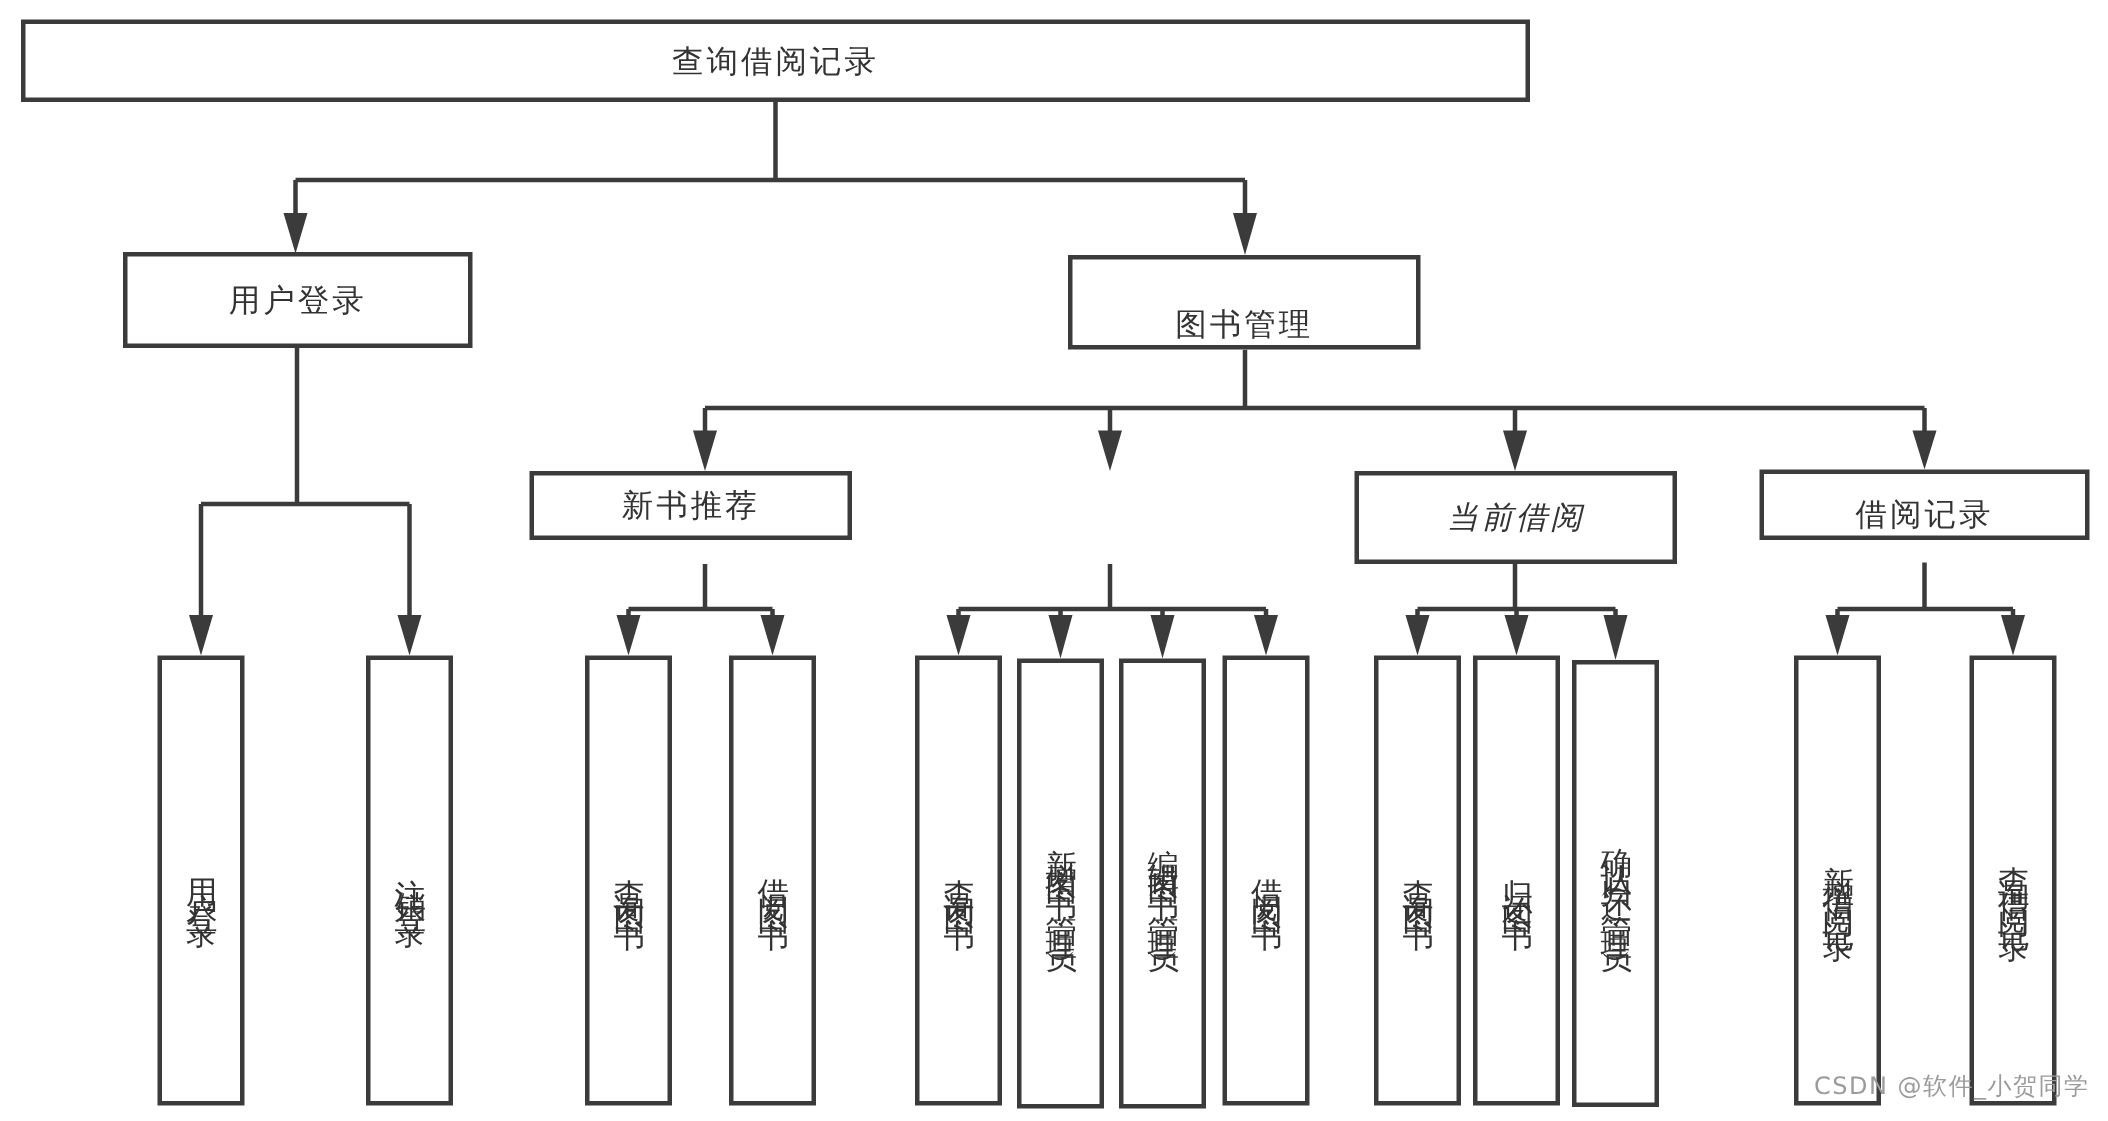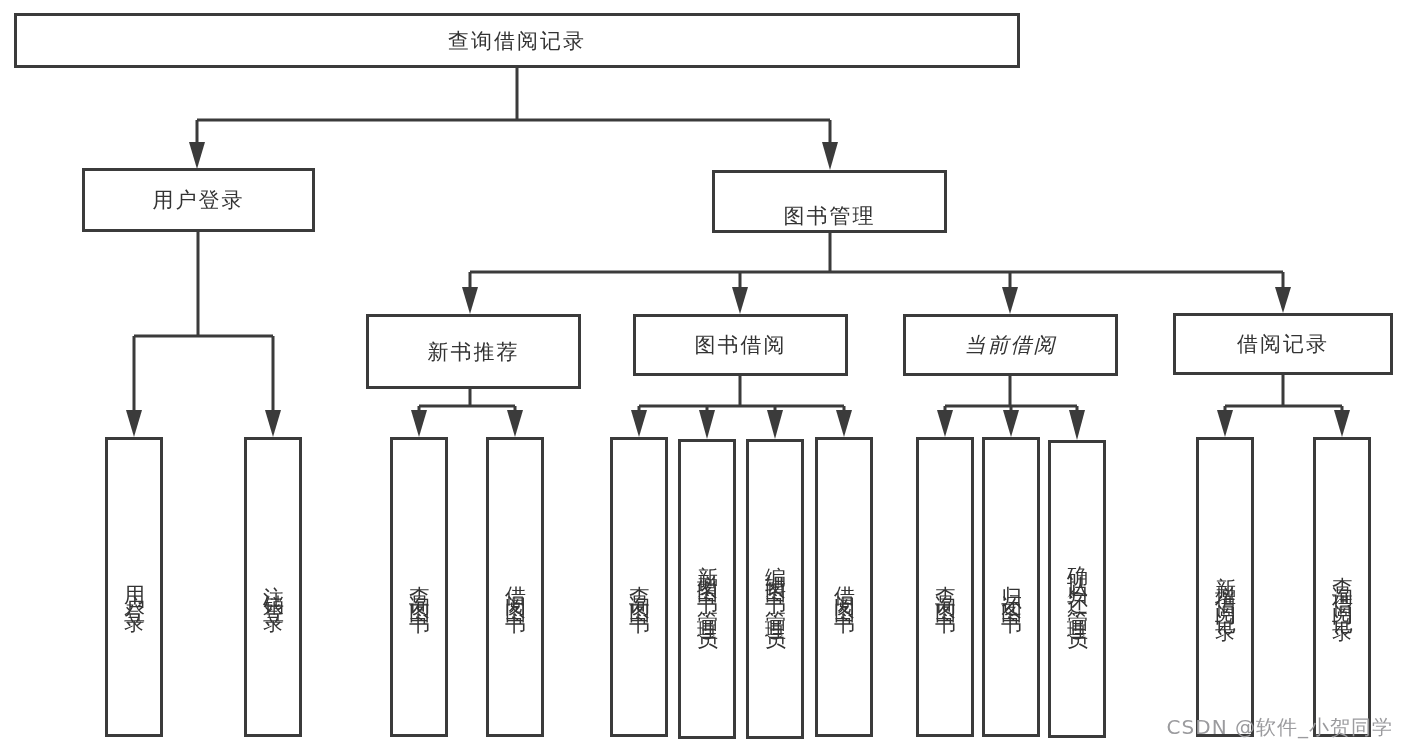--- a/index.html
+++ b/index.html
@@ -101,7 +101,7 @@
     <span>图书管理</span>
   </div>
 
-  <div class="node hnode" style="left:366px;top:314px;width:215px;height:75px;justify-content:center;">
+  <div class="node hnode" style="left:353px;top:314px;width:215px;height:46px;justify-content:center;">
     <span>新书推荐</span>
   </div>
   <div class="node hnode" style="left:633px;top:314px;width:215px;height:62px;">

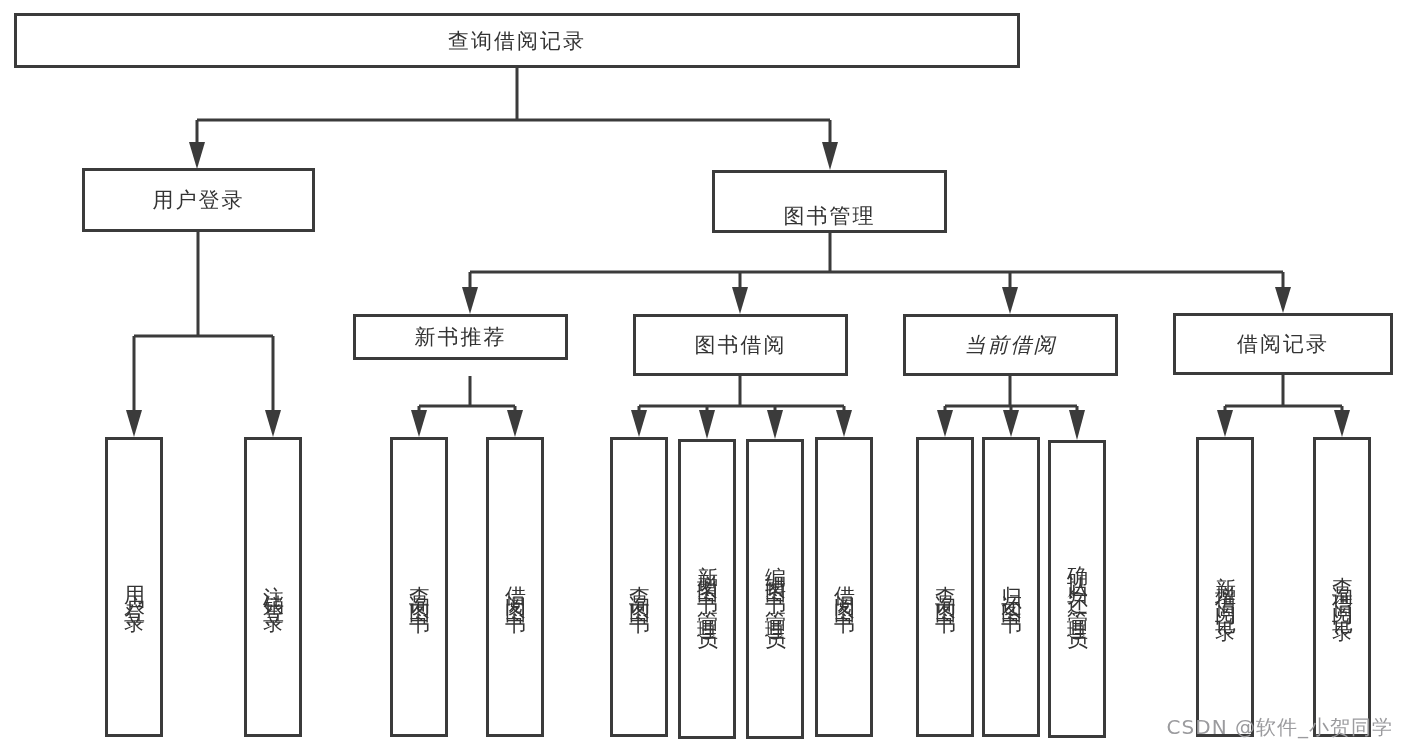--- a/index.html
+++ b/index.html
@@ -104,9 +104,6 @@
   <div class="node hnode" style="left:353px;top:314px;width:215px;height:46px;justify-content:center;">
     <span>新书推荐</span>
   </div>
-  <div class="node hnode" style="left:633px;top:314px;width:215px;height:62px;">
-    <span>图书借阅</span>
-  </div>
   <div class="node hnode" style="left:903px;top:314px;width:215px;height:62px;font-style:italic;">
     <span>当前借阅</span>
   </div>

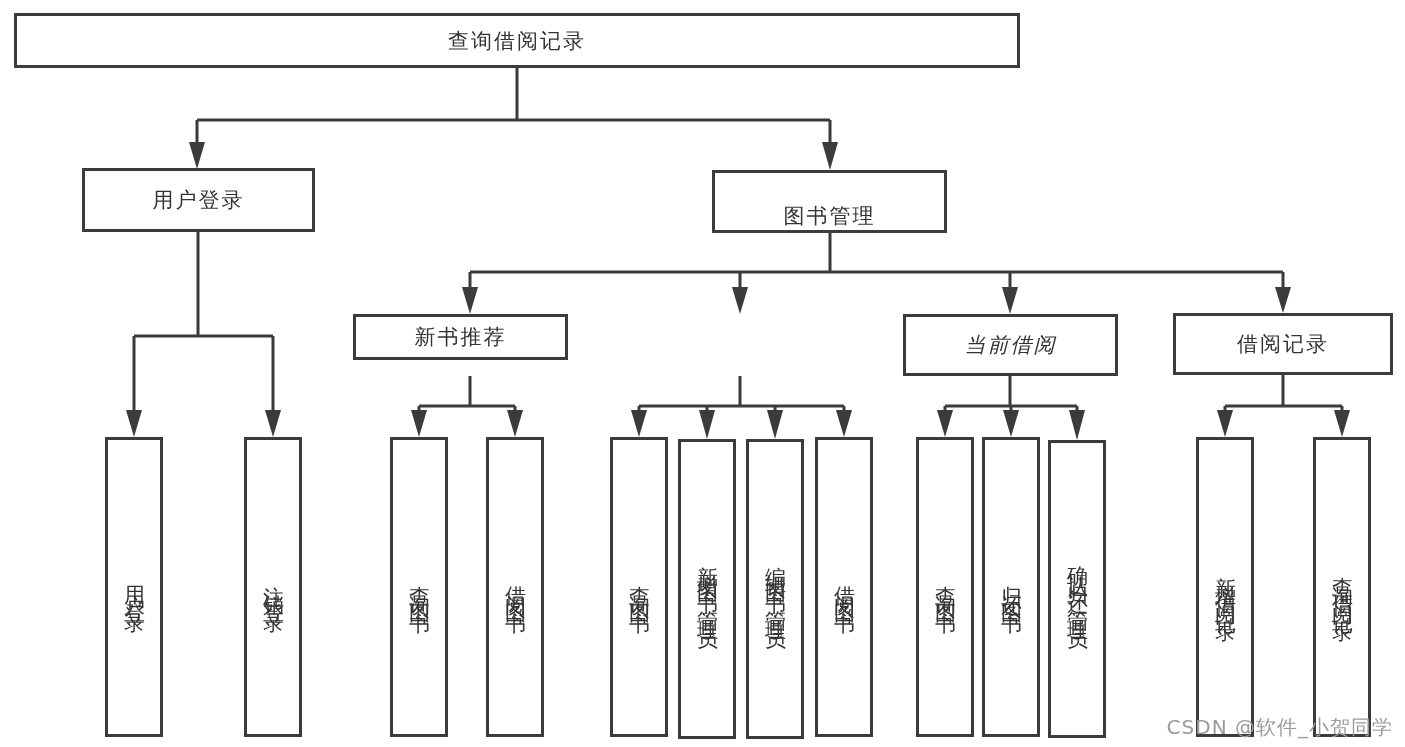--- a/index.html
+++ b/index.html
@@ -107,7 +107,7 @@
   <div class="node hnode" style="left:903px;top:314px;width:215px;height:62px;font-style:italic;">
     <span>当前借阅</span>
   </div>
-  <div class="node hnode" style="left:1173px;top:313px;width:220px;height:62px;">
+  <div class="node hnode" style="left:1173px;top:313px;width:220px;height:47px;align-items:flex-end;">
     <span>借阅记录</span>
   </div>
 

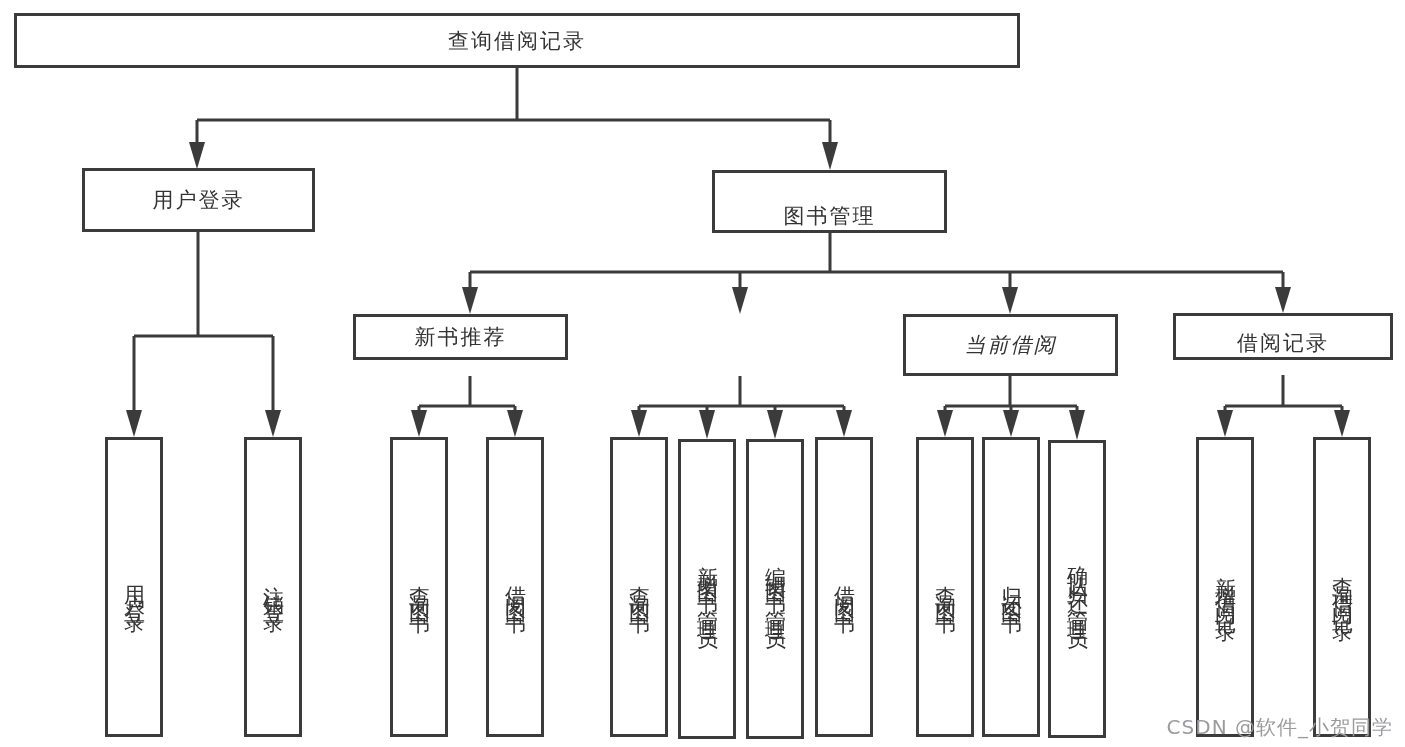--- a/index.html
+++ b/index.html
@@ -31,7 +31,7 @@
   .watermark{
     position:absolute;
     right:12px;top:714px;
-    font-size:20px;
+    font-size:16px;
     color:#9b9b9e;
     letter-spacing:1px;
     z-index:5;

